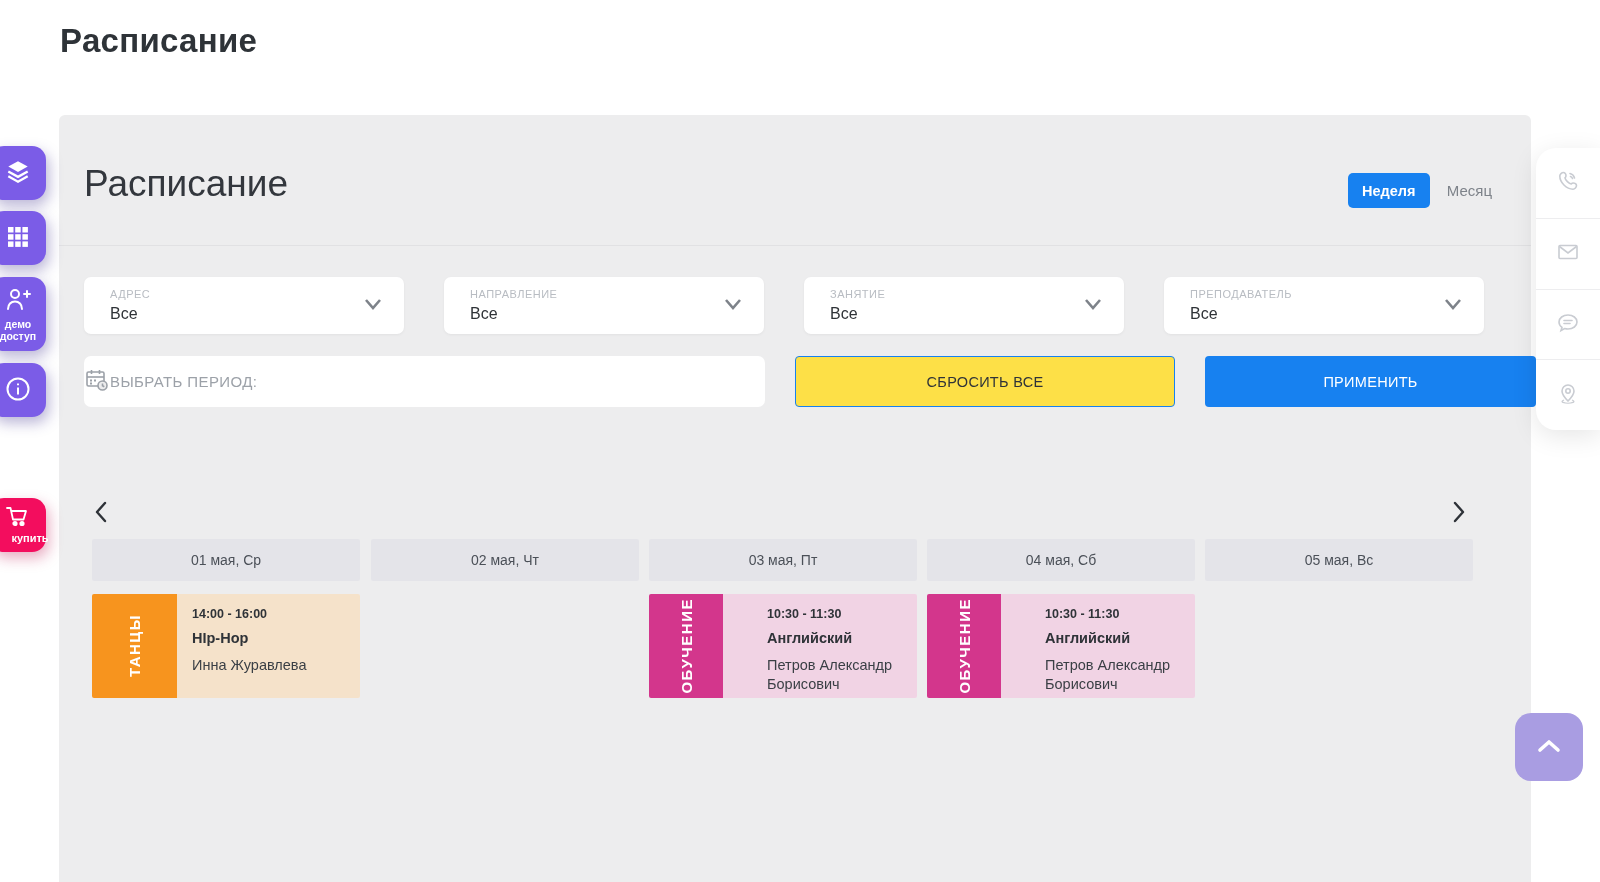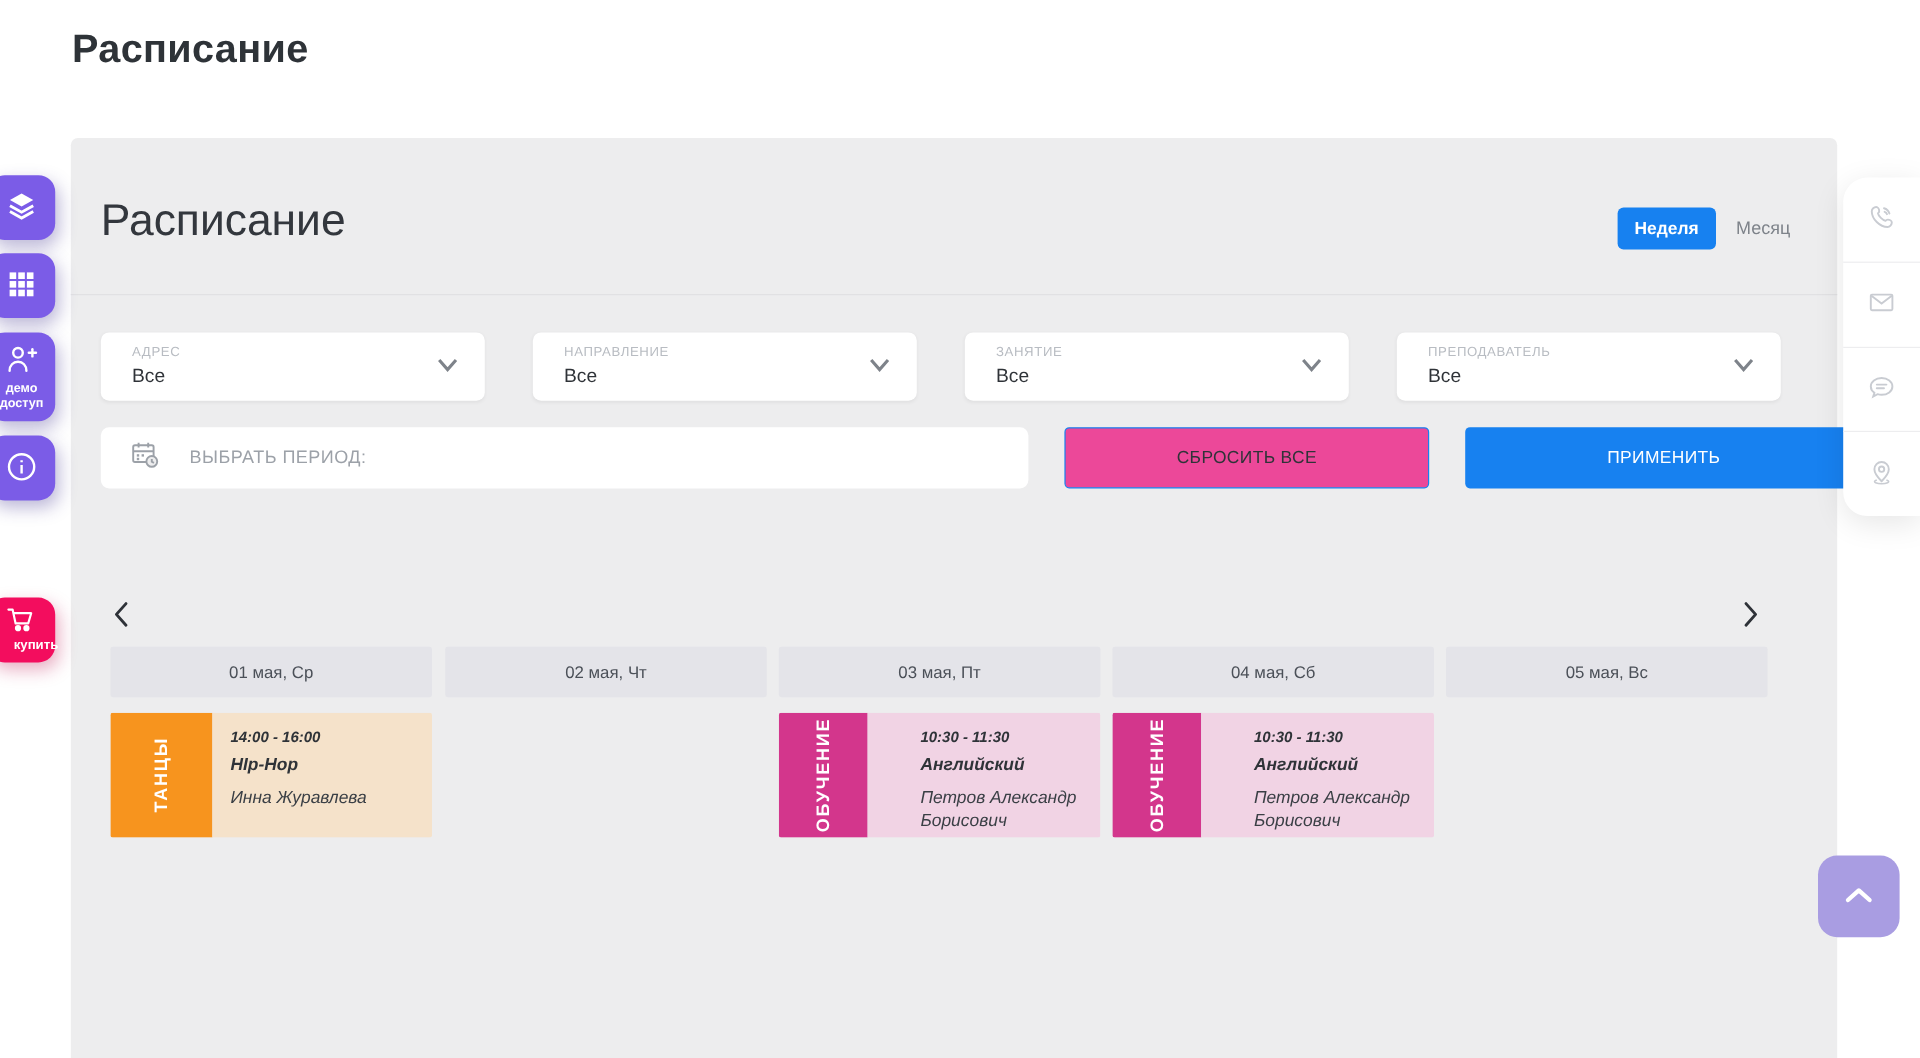--- a/index.html
+++ b/index.html
@@ -27,8 +27,8 @@
   .filter-chevron { position:absolute; right:22px; top:20px; }
 
   .period-row { position:absolute; left:25px; top:241px; display:flex; gap:30px; }
-  .period-field { width:773px; height:51px; background:#fff; border-radius:7px; display:flex; align-items:center;
-                  padding-left:24px; gap:24px; }
+  .period-field { width:681px; height:51px; background:#fff; border-radius:7px; display:flex; align-items:center;
+                  gap:0; }
   .period-input { border:none; outline:none; background:transparent; font-family:inherit; font-size:15px; color:#2F3338; width:560px; letter-spacing:.4px; }
   .period-input::placeholder { color:#9CA1A8; opacity:1; }
   .btn-reset { width:304px; height:51px; background:#ec4899; border:1px solid #1781F0; border-radius:4px;

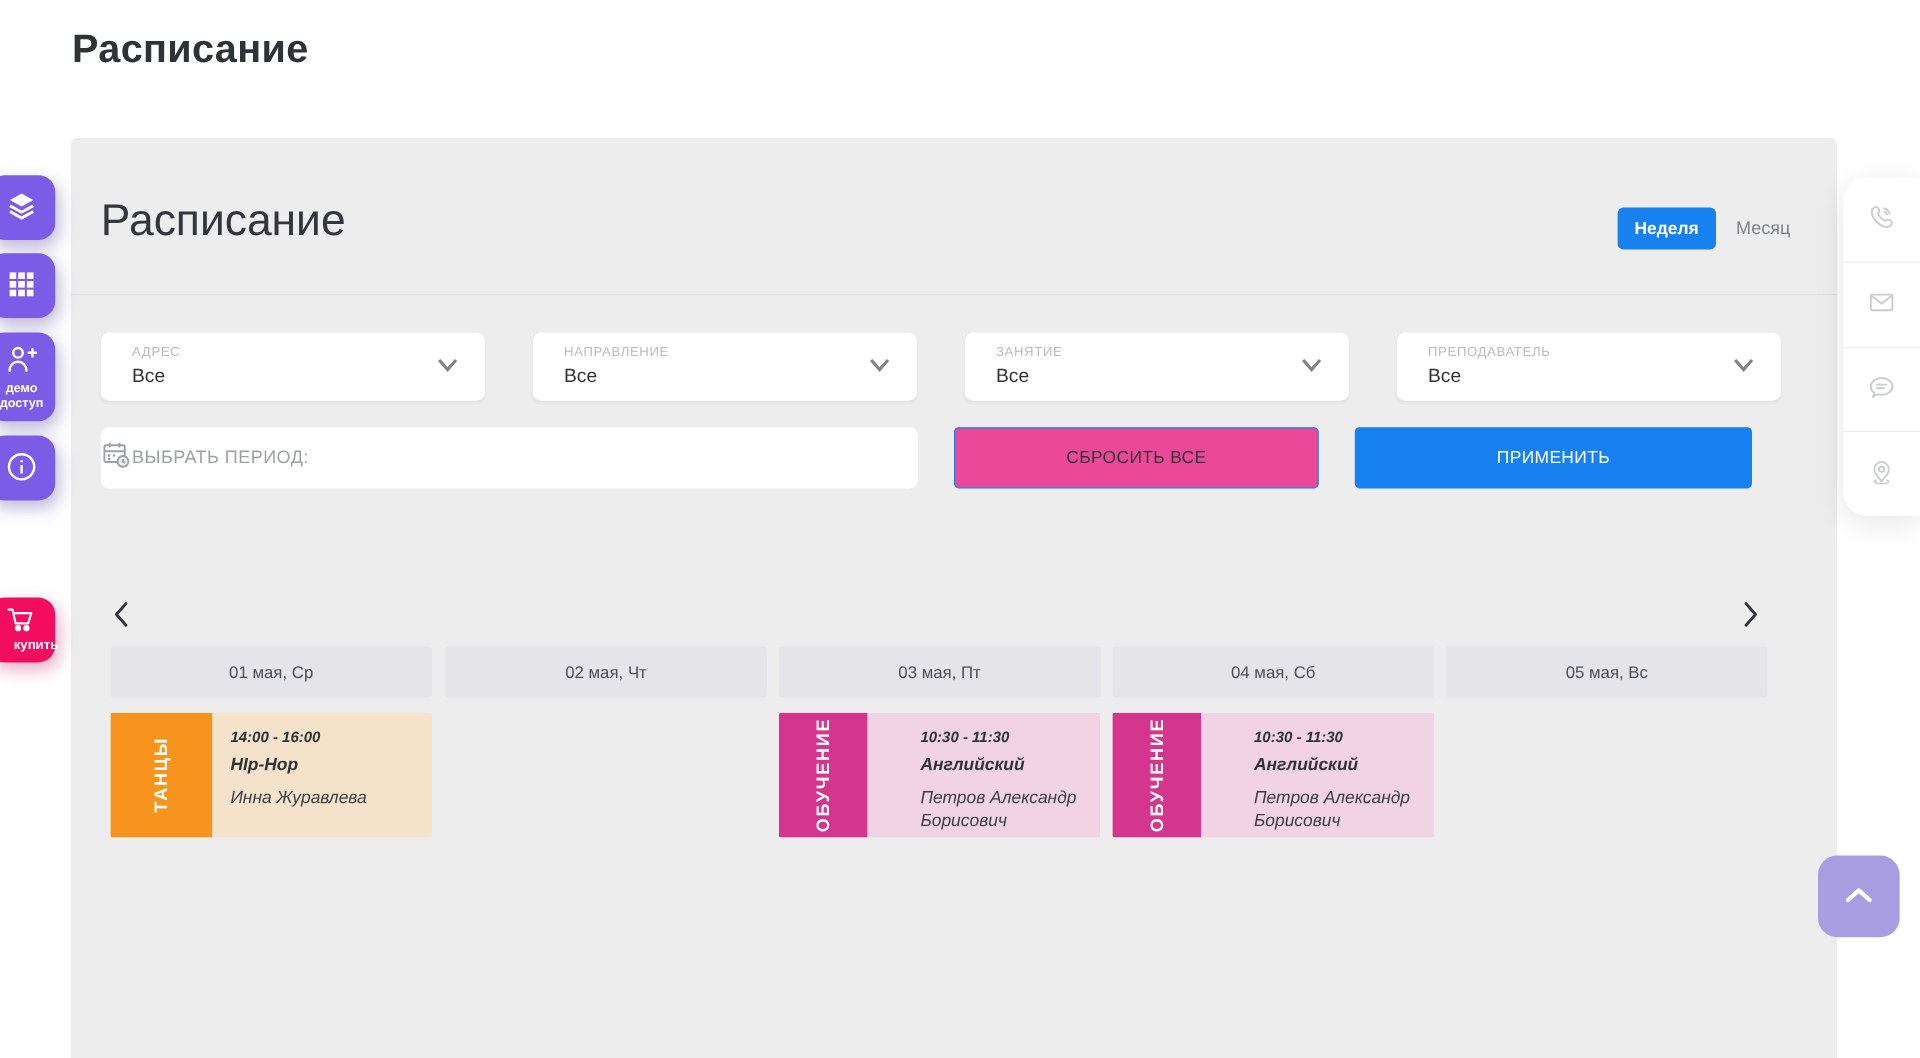--- a/index.html
+++ b/index.html
@@ -31,7 +31,7 @@
                   gap:0; }
   .period-input { border:none; outline:none; background:transparent; font-family:inherit; font-size:15px; color:#2F3338; width:560px; letter-spacing:.4px; }
   .period-input::placeholder { color:#9CA1A8; opacity:1; }
-  .btn-reset { width:304px; height:51px; background:#ec4899; border:1px solid #1781F0; border-radius:4px;
+  .btn-reset { width:380px; height:51px; background:#fde047; border:1px solid #1781F0; border-radius:4px;
                font-family:inherit; font-size:14.5px; color:#2F3338; letter-spacing:.3px; cursor:pointer; }
   .btn-apply { width:331px; height:51px; background:#1781F0; border:none; border-radius:4px;
                font-family:inherit; font-size:14.5px; color:#fff; letter-spacing:.3px; cursor:pointer; }

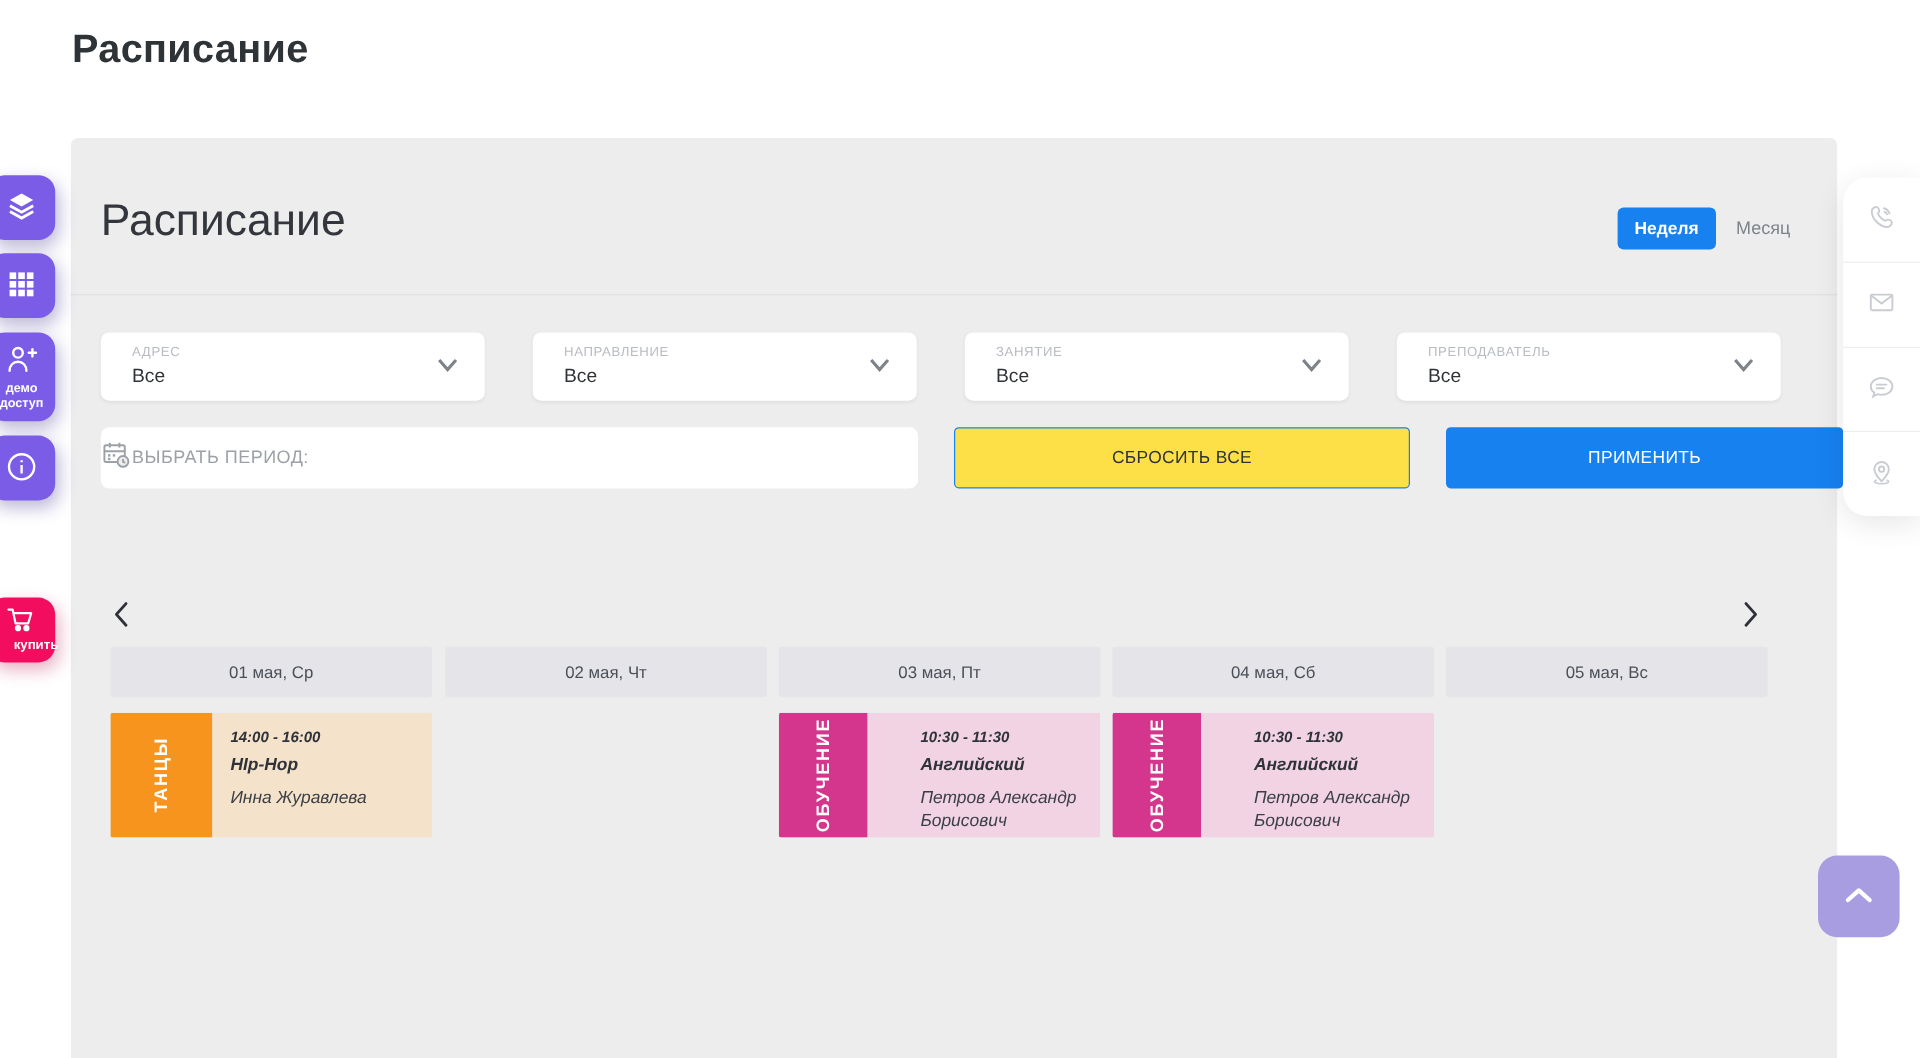--- a/index.html
+++ b/index.html
@@ -50,7 +50,7 @@
   .event .strip { display:flex; align-items:center; justify-content:center; flex:none; }
   .event .strip span { color:#fff; font-size:15px; font-weight:700; letter-spacing:1.5px;
                        writing-mode:vertical-rl; transform:rotate(180deg); white-space:nowrap; }
-  .event .body { flex:1; padding:13px 8px 8px 15px;font-style:italic; }
+  .event .body { flex:1; padding:13px 8px 8px 15px; }
   .ev-time { font-size:12.5px; font-weight:700; color:#2F3338; }
   .ev-title { font-size:14.5px; font-weight:700; color:#2F3338; margin-top:9px; }
   .ev-teacher { font-size:14.5px; color:#3A3F45; margin-top:10px; line-height:1.3; }

